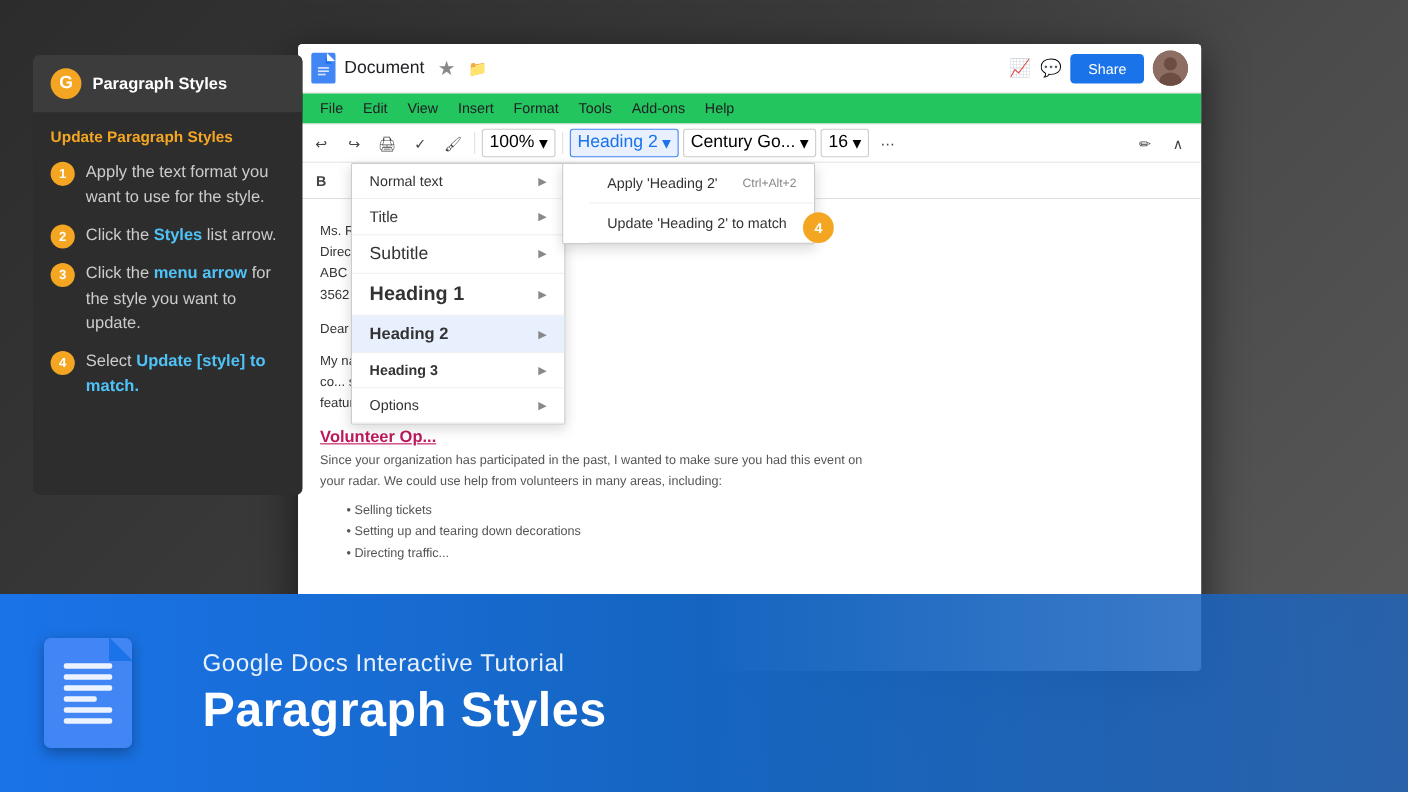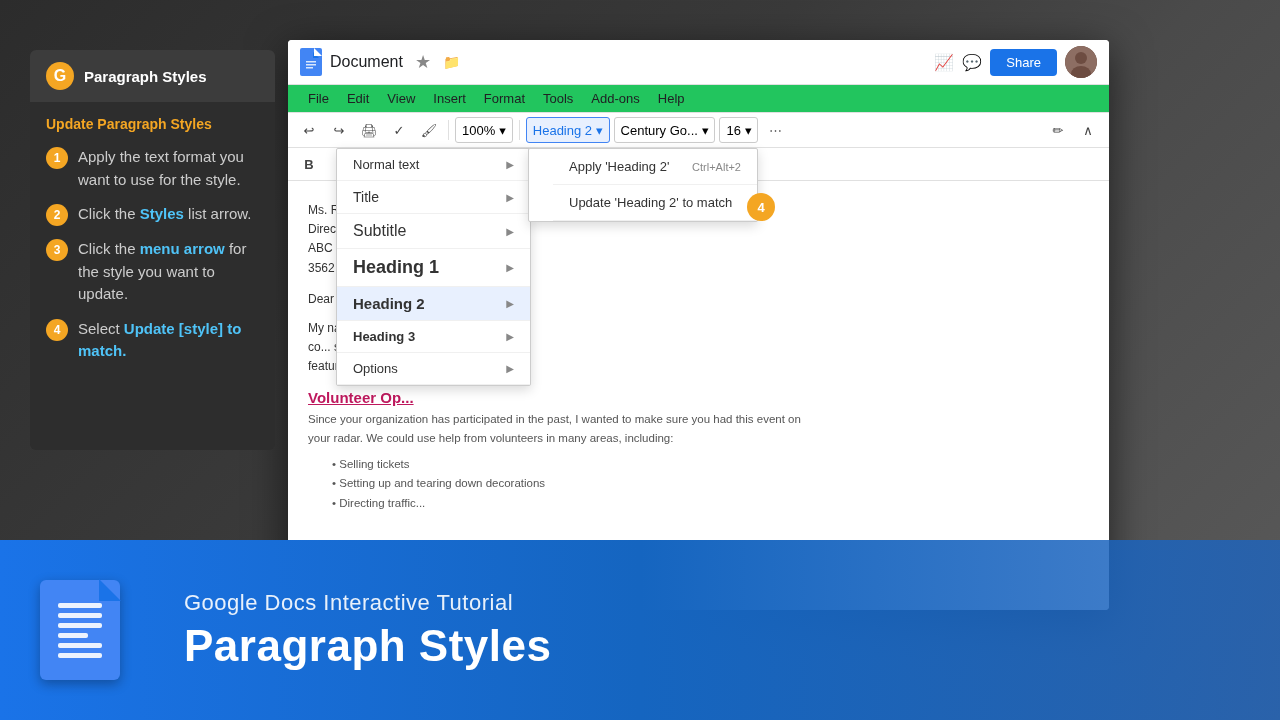--- a/index.html
+++ b/index.html
@@ -24,7 +24,7 @@
     .monitor-area {
       position: absolute;
       top: 40px;
-      left: 288px;
+      left: 271px;
       width: 821px;
       height: 570px;
       background: #f8f8f8;

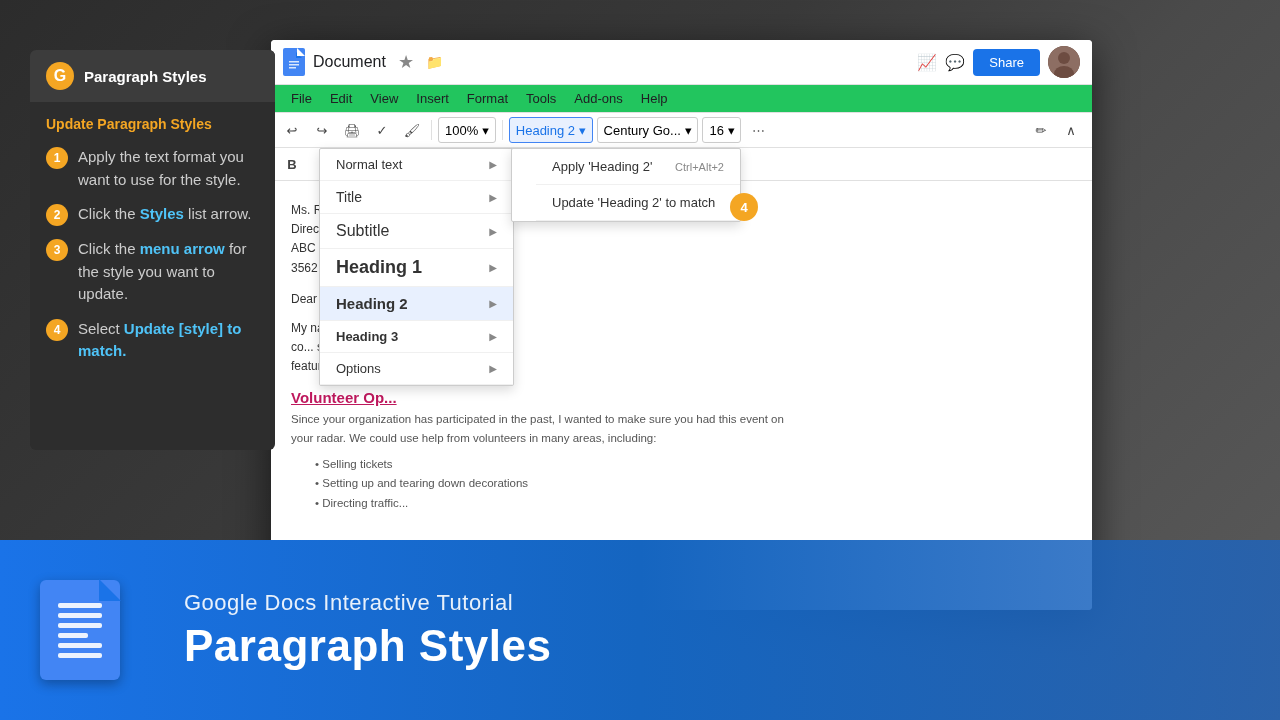--- a/index.html
+++ b/index.html
@@ -234,7 +234,7 @@
       padding: 0 6px;
       border: 1px solid #ccc;
       border-radius: 3px;
-      font-size: 13px;
+      font-size: 16px;
       cursor: pointer;
       display: flex;
       align-items: center;

